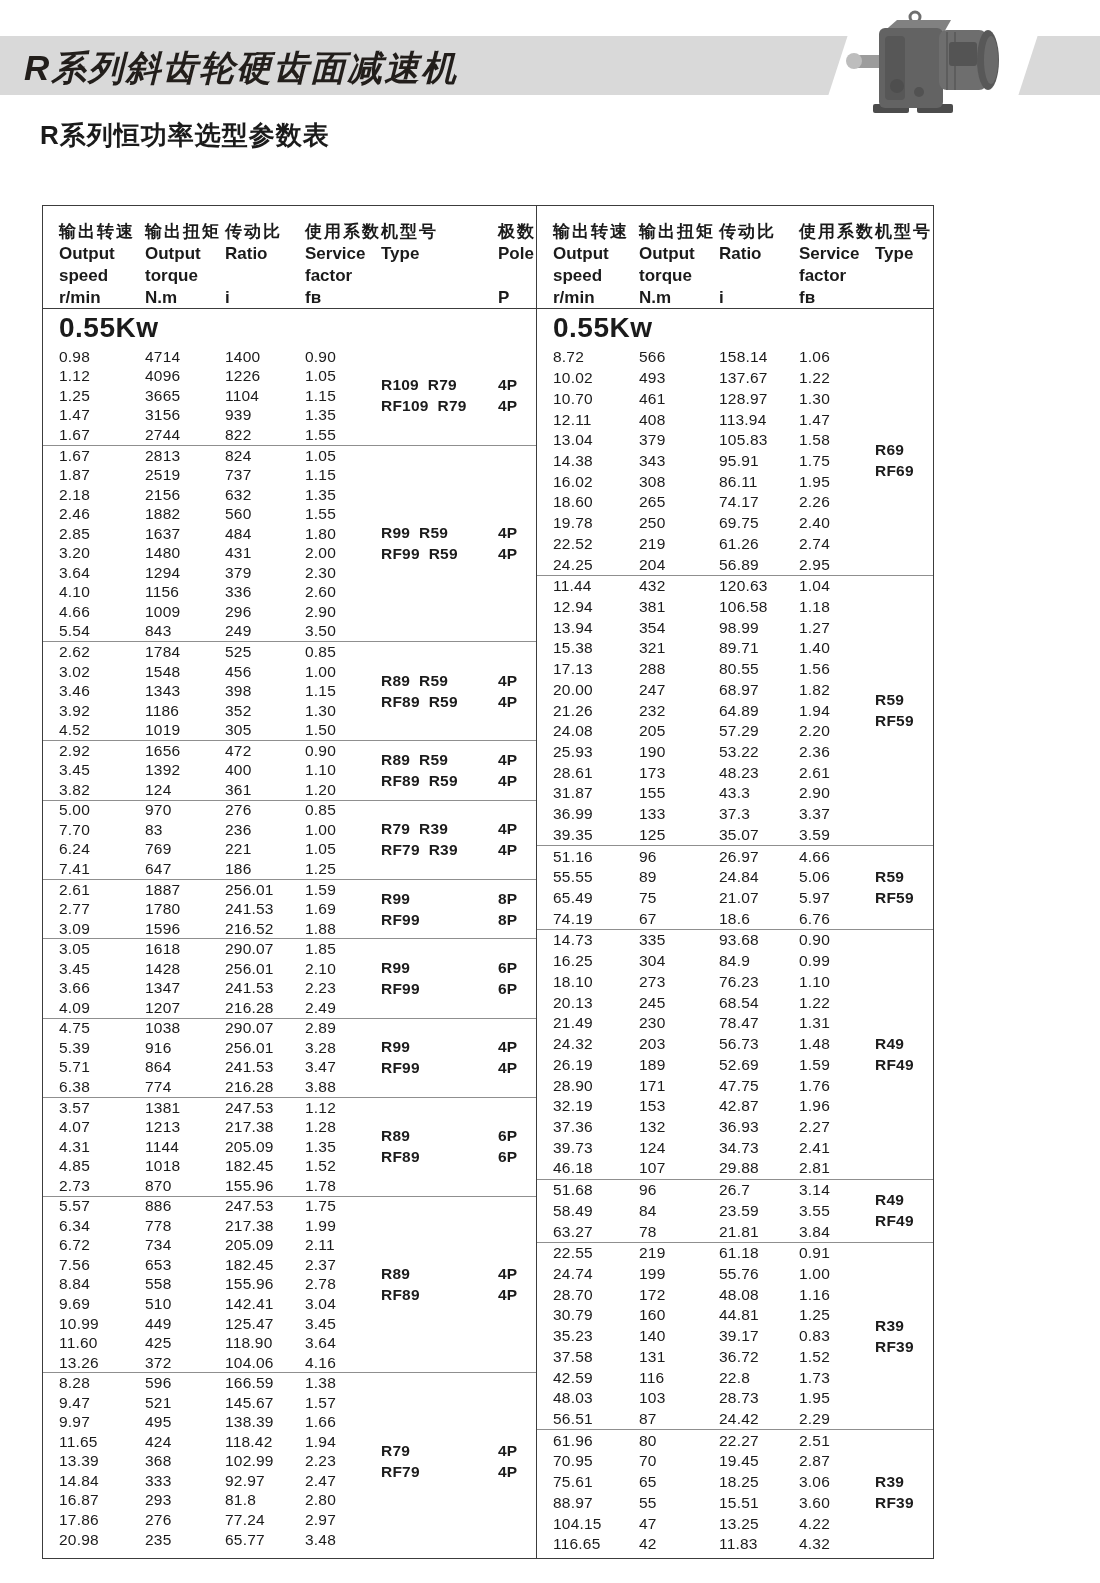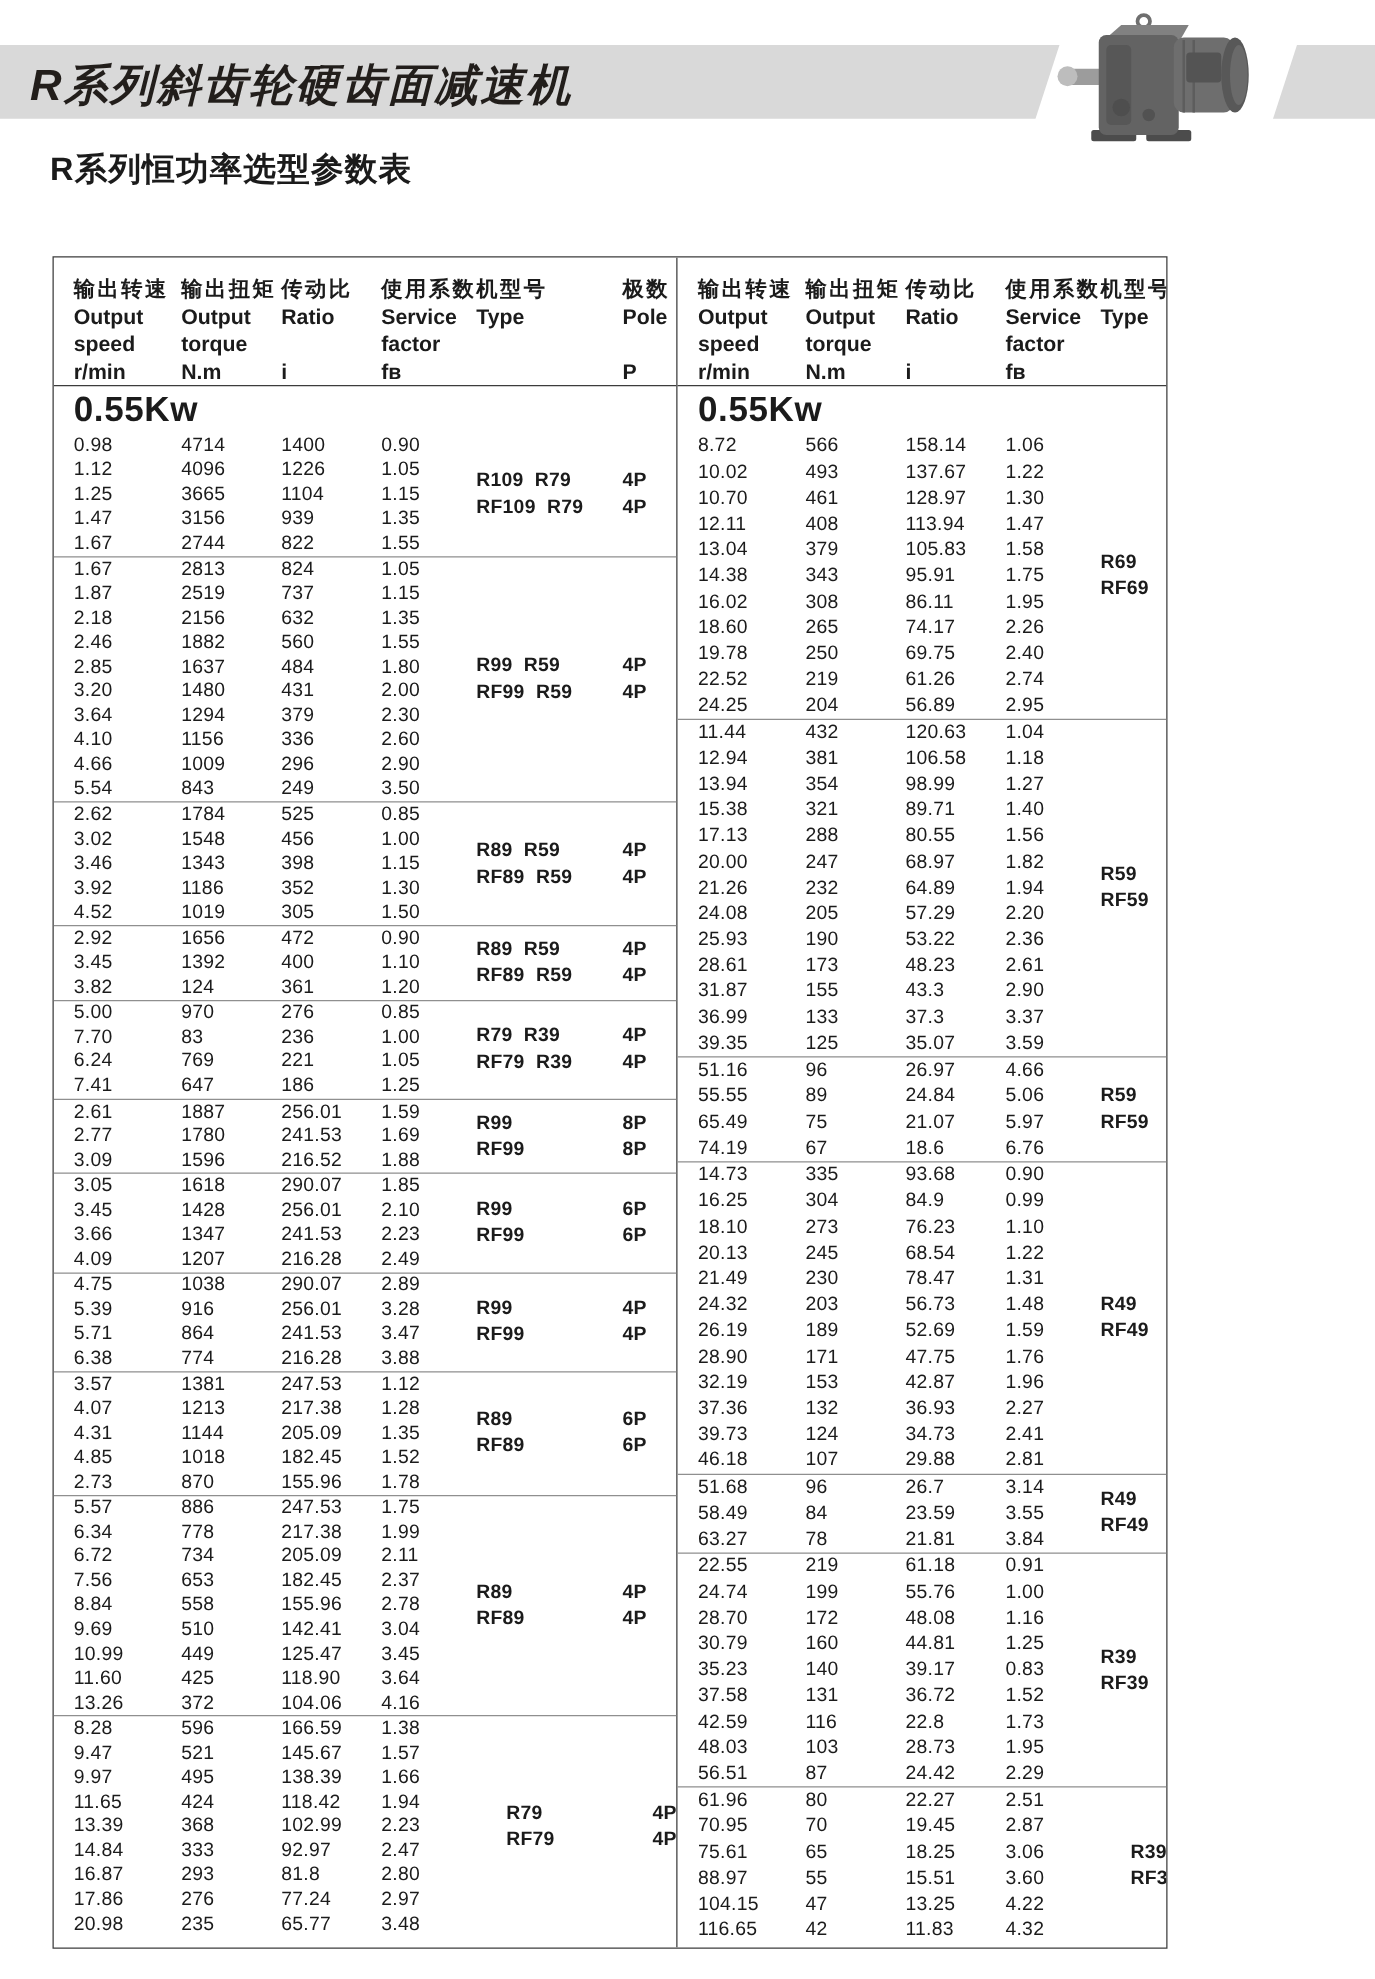--- a/index.html
+++ b/index.html
@@ -38,7 +38,7 @@
 
   .groups{flex:1;display:flex;flex-direction:column;}
   .group{display:flex;border-bottom:1px solid #8f8f8f;padding-left:16px;box-sizing:border-box;}
-  .group:last-child{border-bottom:none;gap:24px;}
+  .group:last-child{border-bottom:none;}
   .rows{width:322px;}
   .trow{display:grid;grid-template-columns:86px 80px 80px 76px;height:var(--rh);
         align-items:center;font-size:15.5px;letter-spacing:0.2px;}

